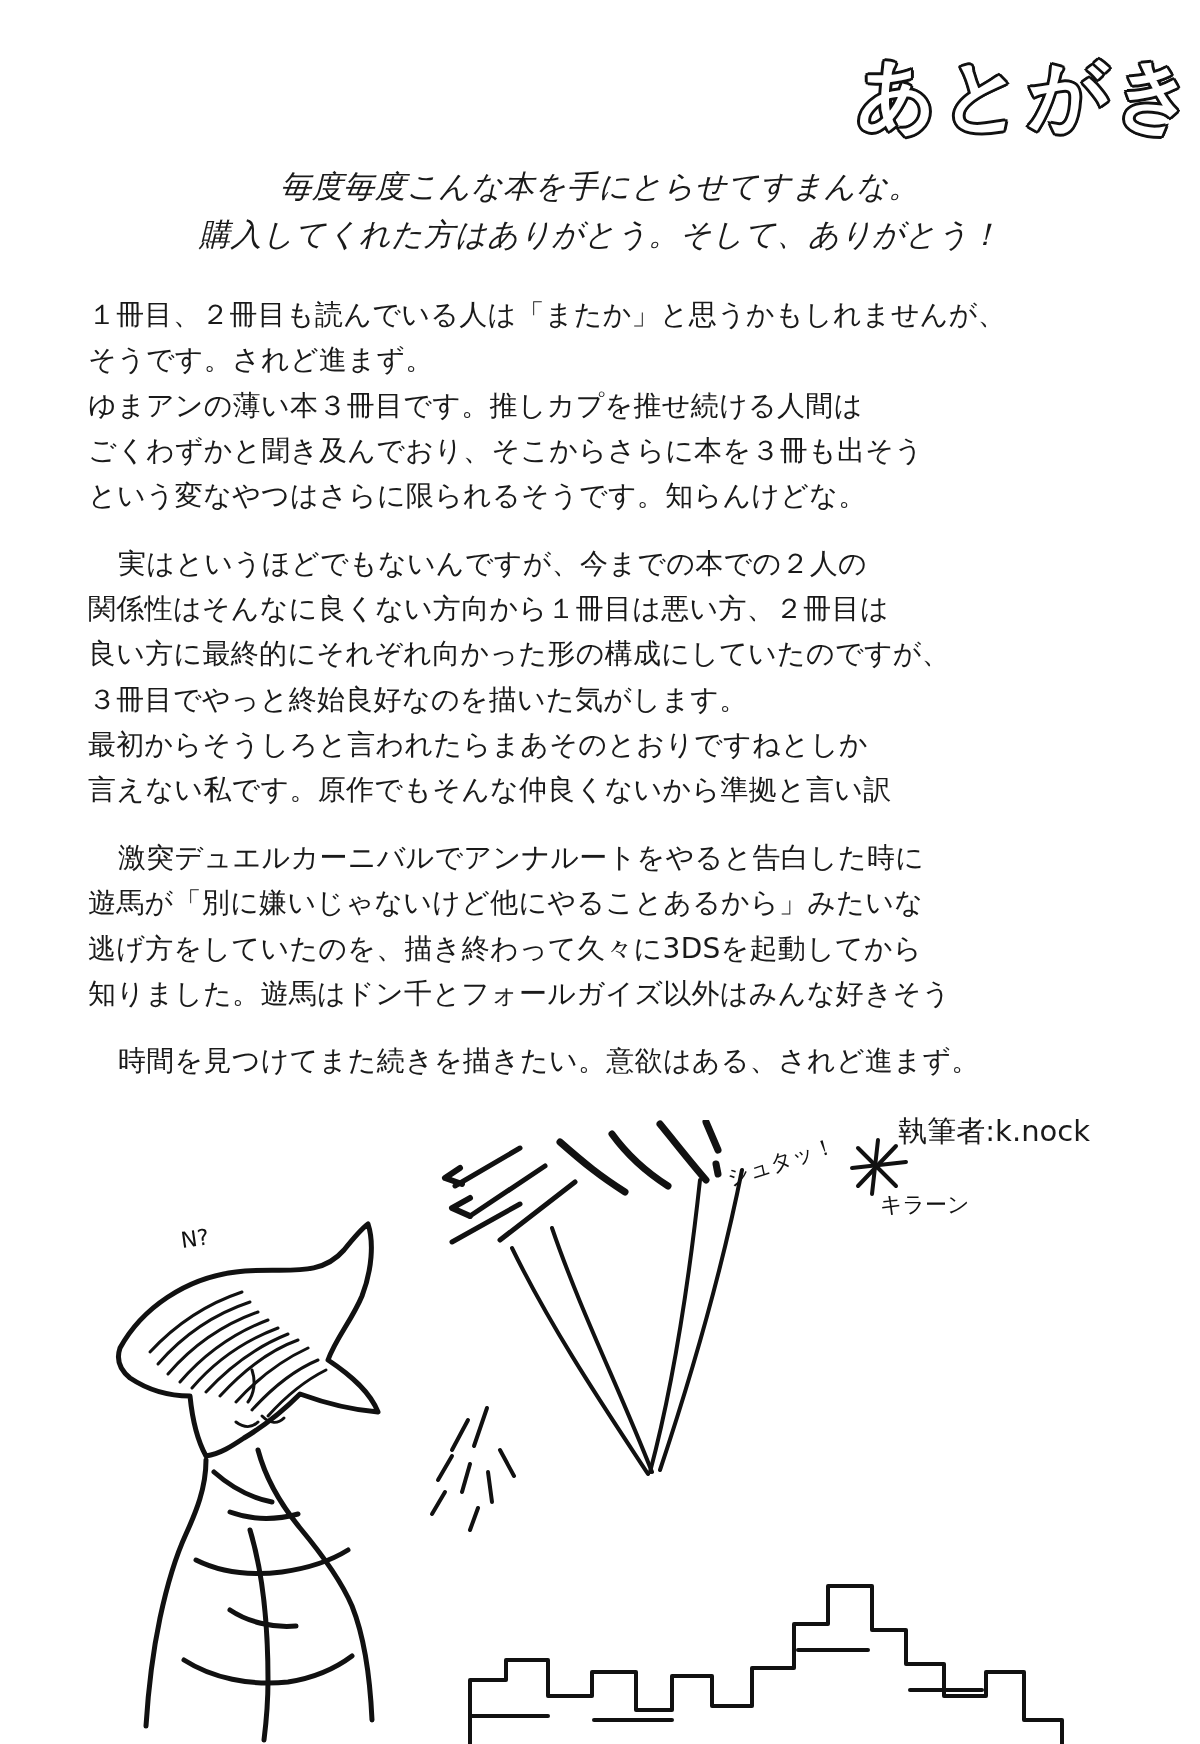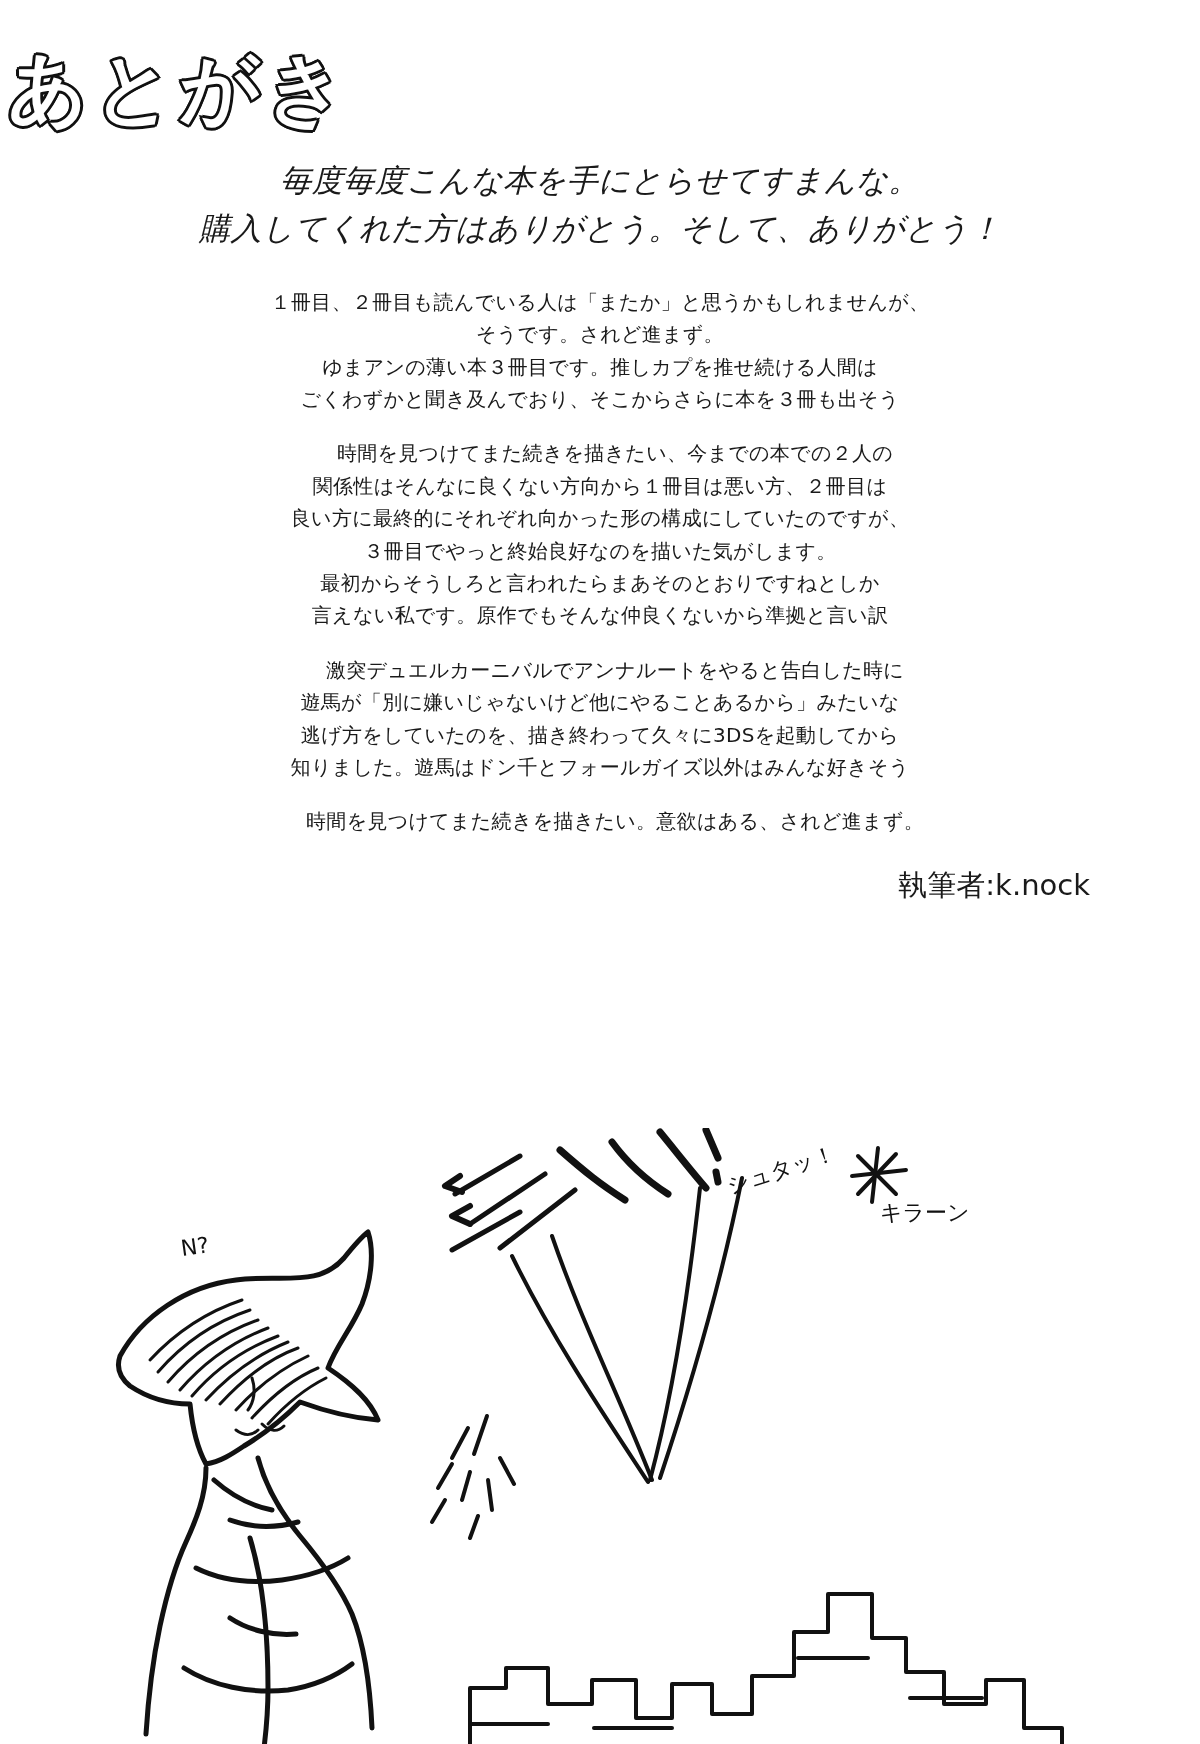--- a/index.html
+++ b/index.html
@@ -23,7 +23,7 @@
 
   
   .title {
-    text-align: left;
+    text-align: right;
     font-family: "DejaVu Sans", sans-serif;
     font-size: 78px;
     font-weight: bold;
@@ -31,8 +31,8 @@
     color: #ffffff;
     -webkit-text-stroke: 4px #111111;
     paint-order: stroke fill;
-    margin: 8px;
-    padding-top: 38px;
+    margin: 0;
+    padding-top: 52px;
     line-height: 1.1;
     text-shadow:
       -3px 0 #111, 3px 0 #111, 0 -3px #111, 0 3px #111,

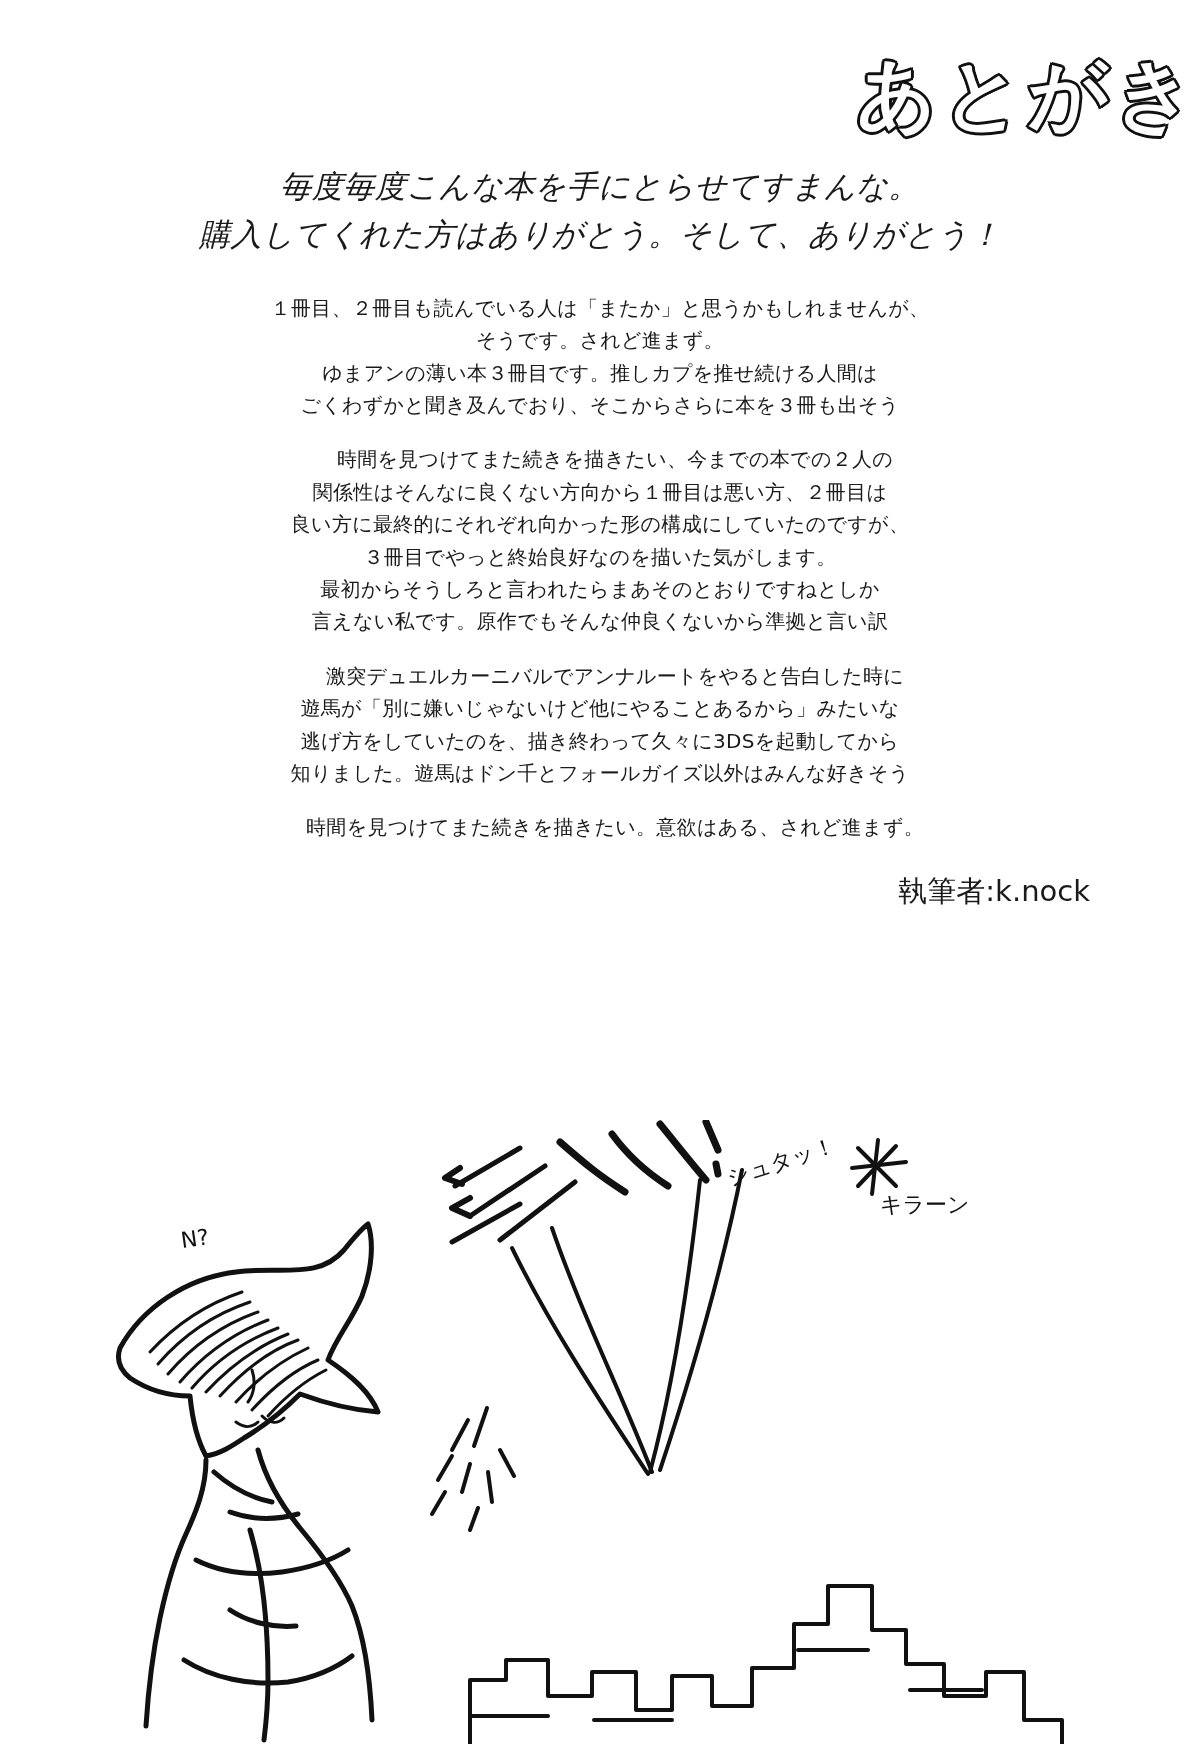--- a/index.html
+++ b/index.html
@@ -57,11 +57,10 @@
   .body-text {
     margin: 34px 0 0 0;
     padding: 0 88px 0 88px;
-    font-size: 20px;
+    font-size: 28px;
     line-height: 1.62;
     font-family: "DejaVu Sans", sans-serif;
     letter-spacing: 0.3px;
-    text-align: center;
   }
   .para {
     margin-bottom: 22px;

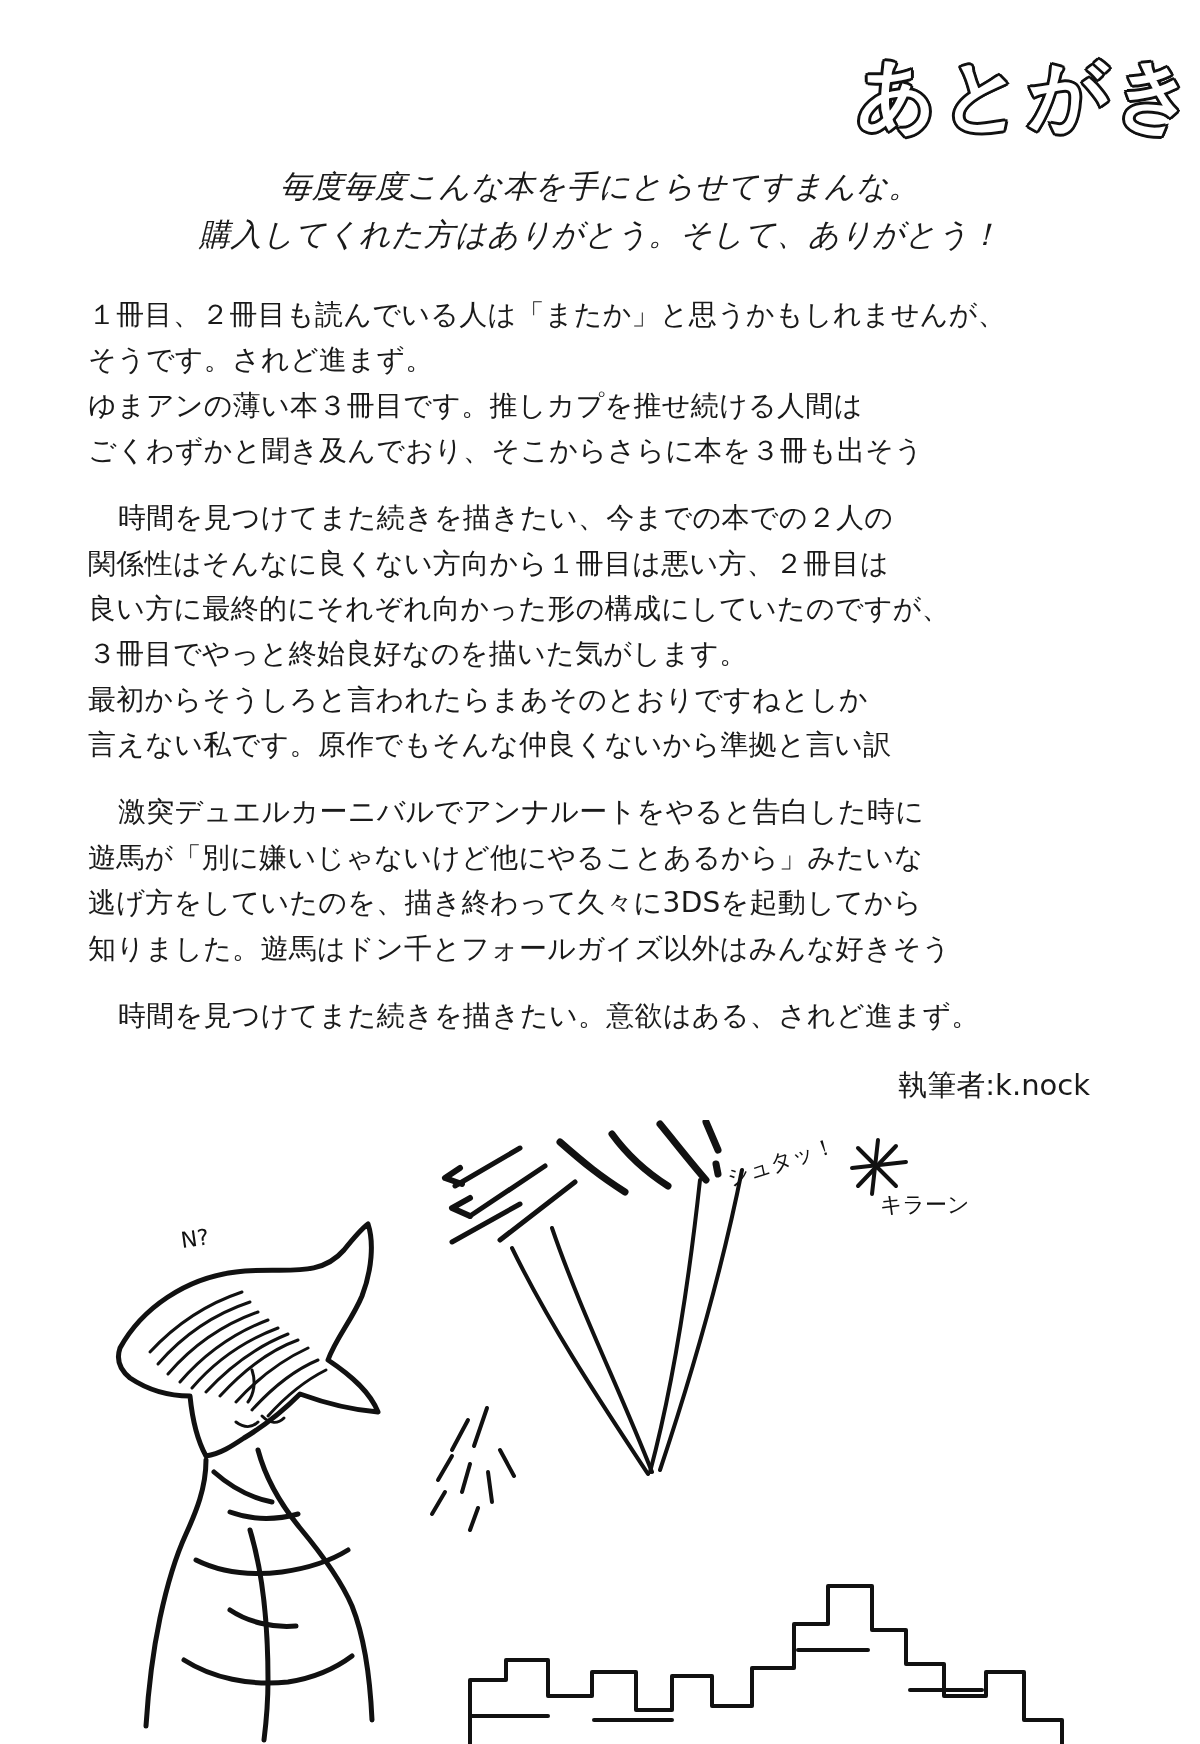--- a/index.html
+++ b/index.html
@@ -117,6 +117,7 @@
       <div>そうです。されど進まず。</div>
       <div>ゆまアンの薄い本３冊目です。推しカプを推せ続ける人間は</div>
       <div>ごくわずかと聞き及んでおり、そこからさらに本を３冊も出そう</div>
+      <div>という変なやつはさらに限られるそうです。知らんけどな。</div>
     </div>
 
     <div class="para">

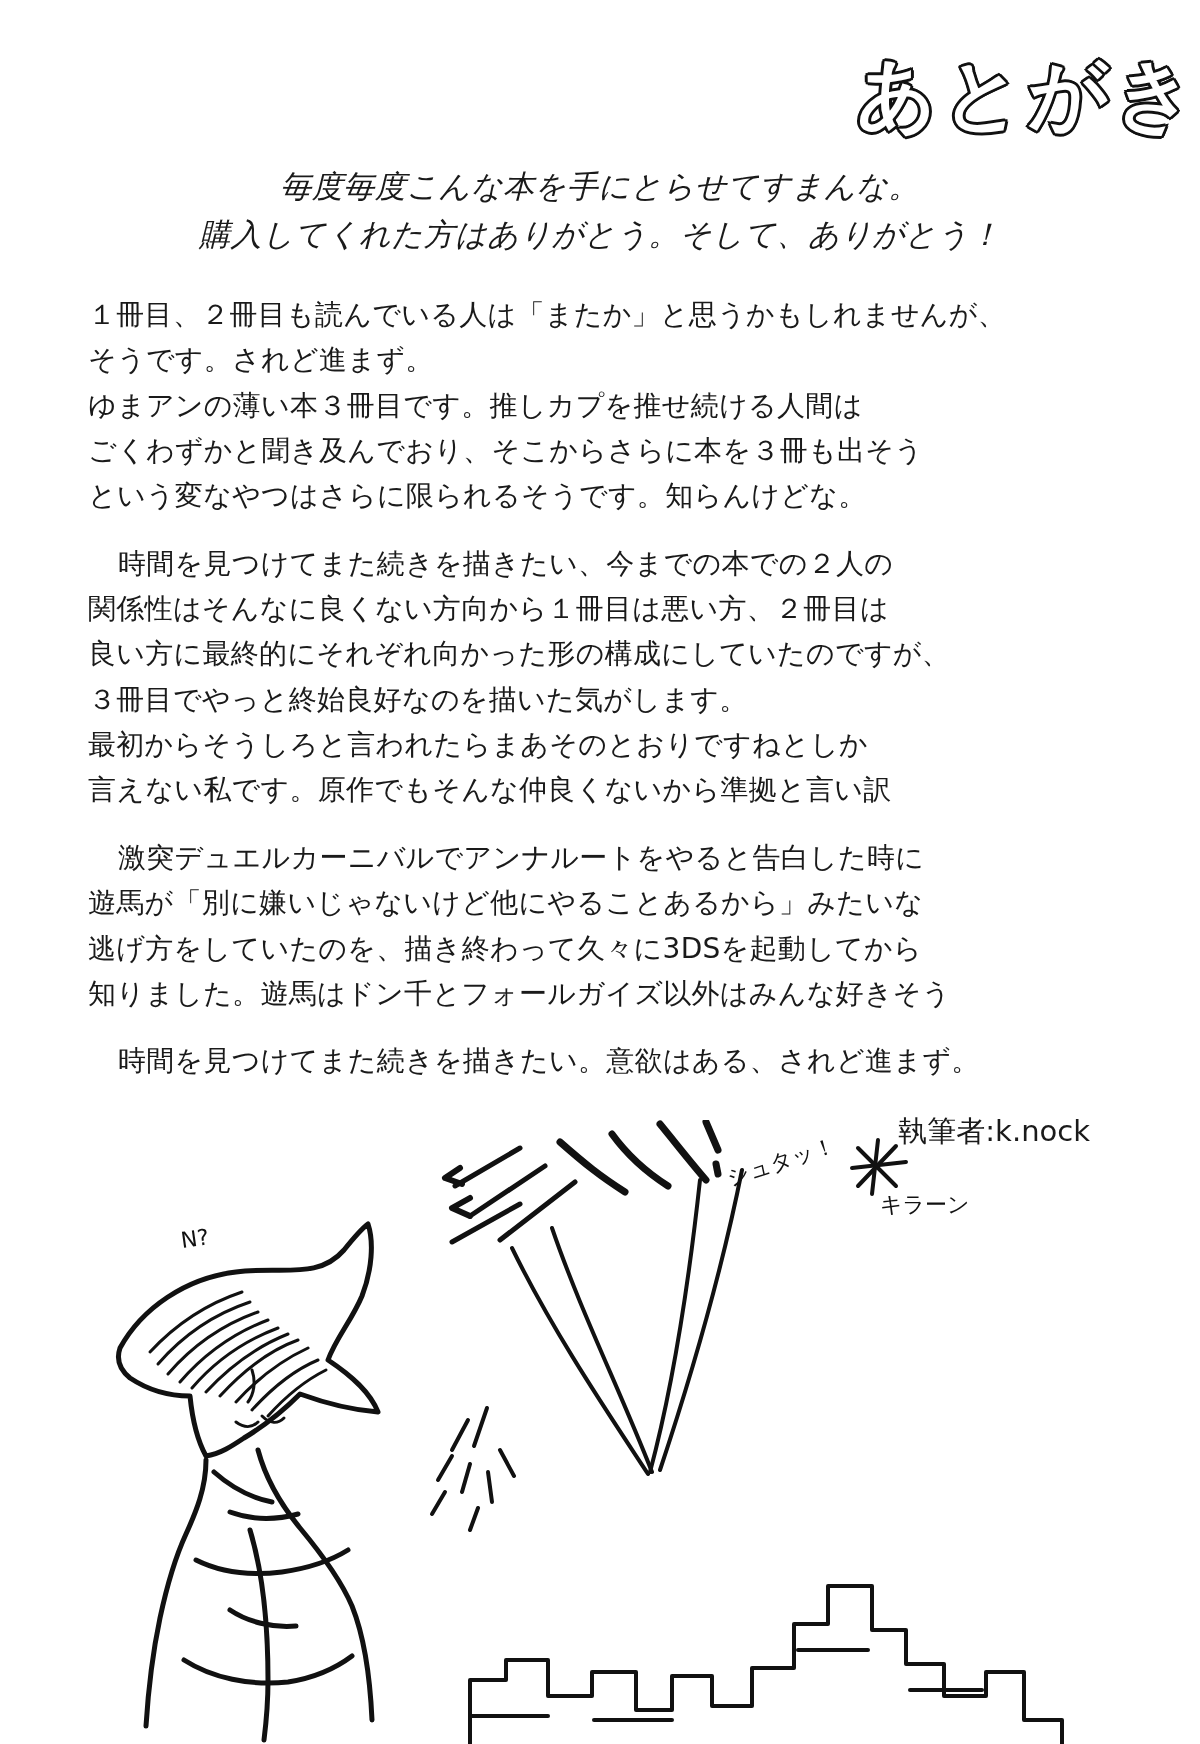--- a/index.html
+++ b/index.html
@@ -121,7 +121,7 @@
     </div>
 
     <div class="para">
-      <div class="indent">時間を見つけてまた続きを描きたい、今までの本での２人の</div>
+      <div class="indent">実はというほどでもないんですが、今までの本での２人の</div>
       <div>関係性はそんなに良くない方向から１冊目は悪い方、２冊目は</div>
       <div>良い方に最終的にそれぞれ向かった形の構成にしていたのですが、</div>
       <div>３冊目でやっと終始良好なのを描いた気がします。</div>

